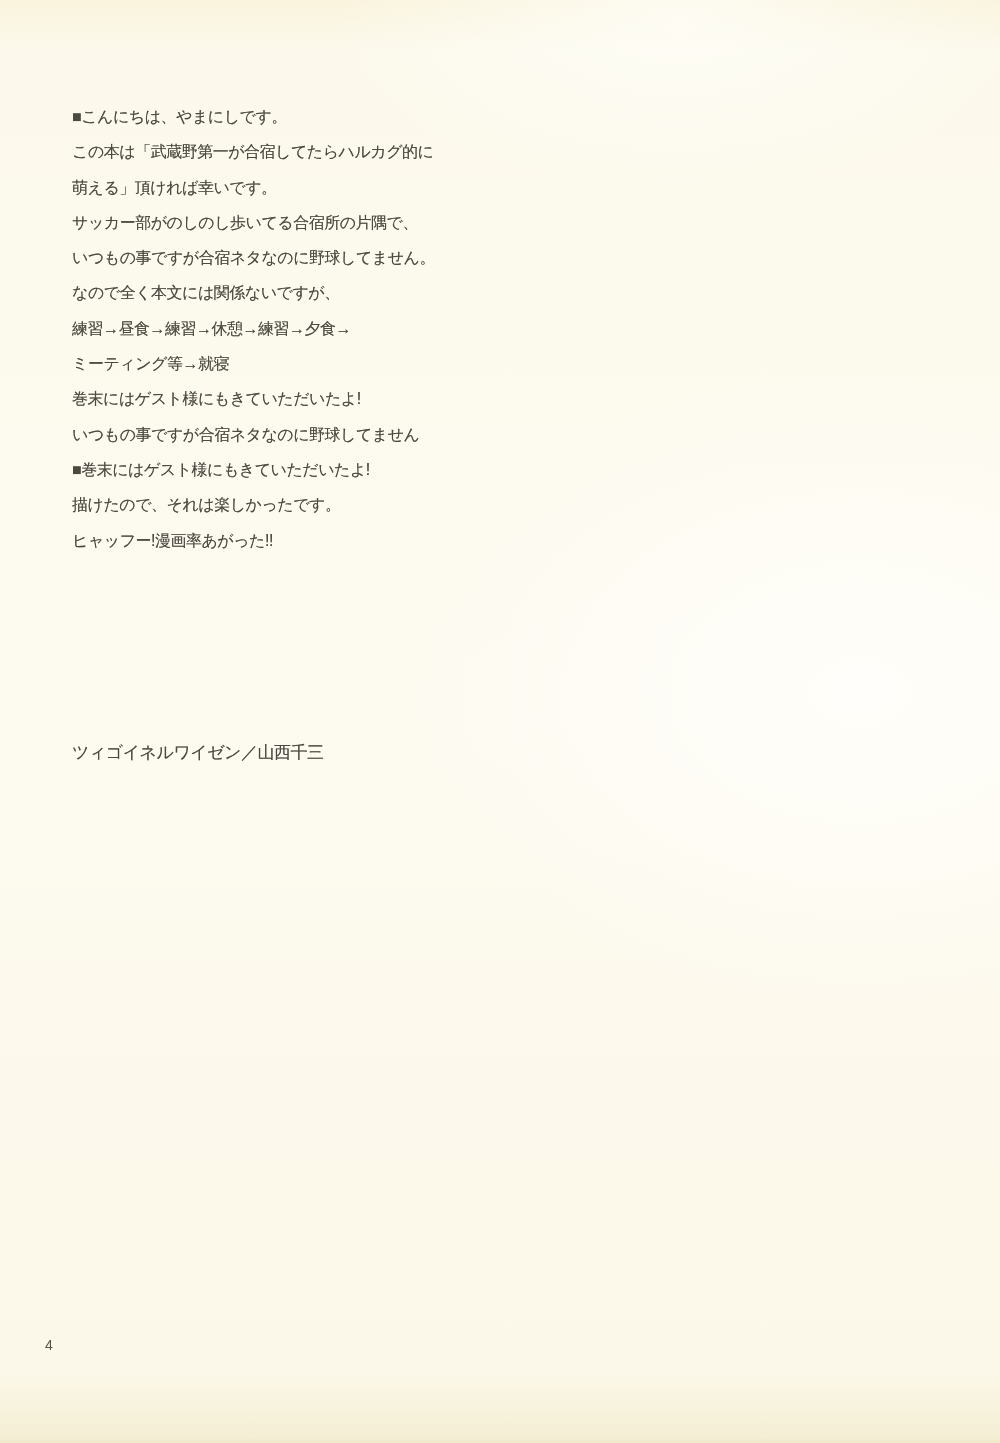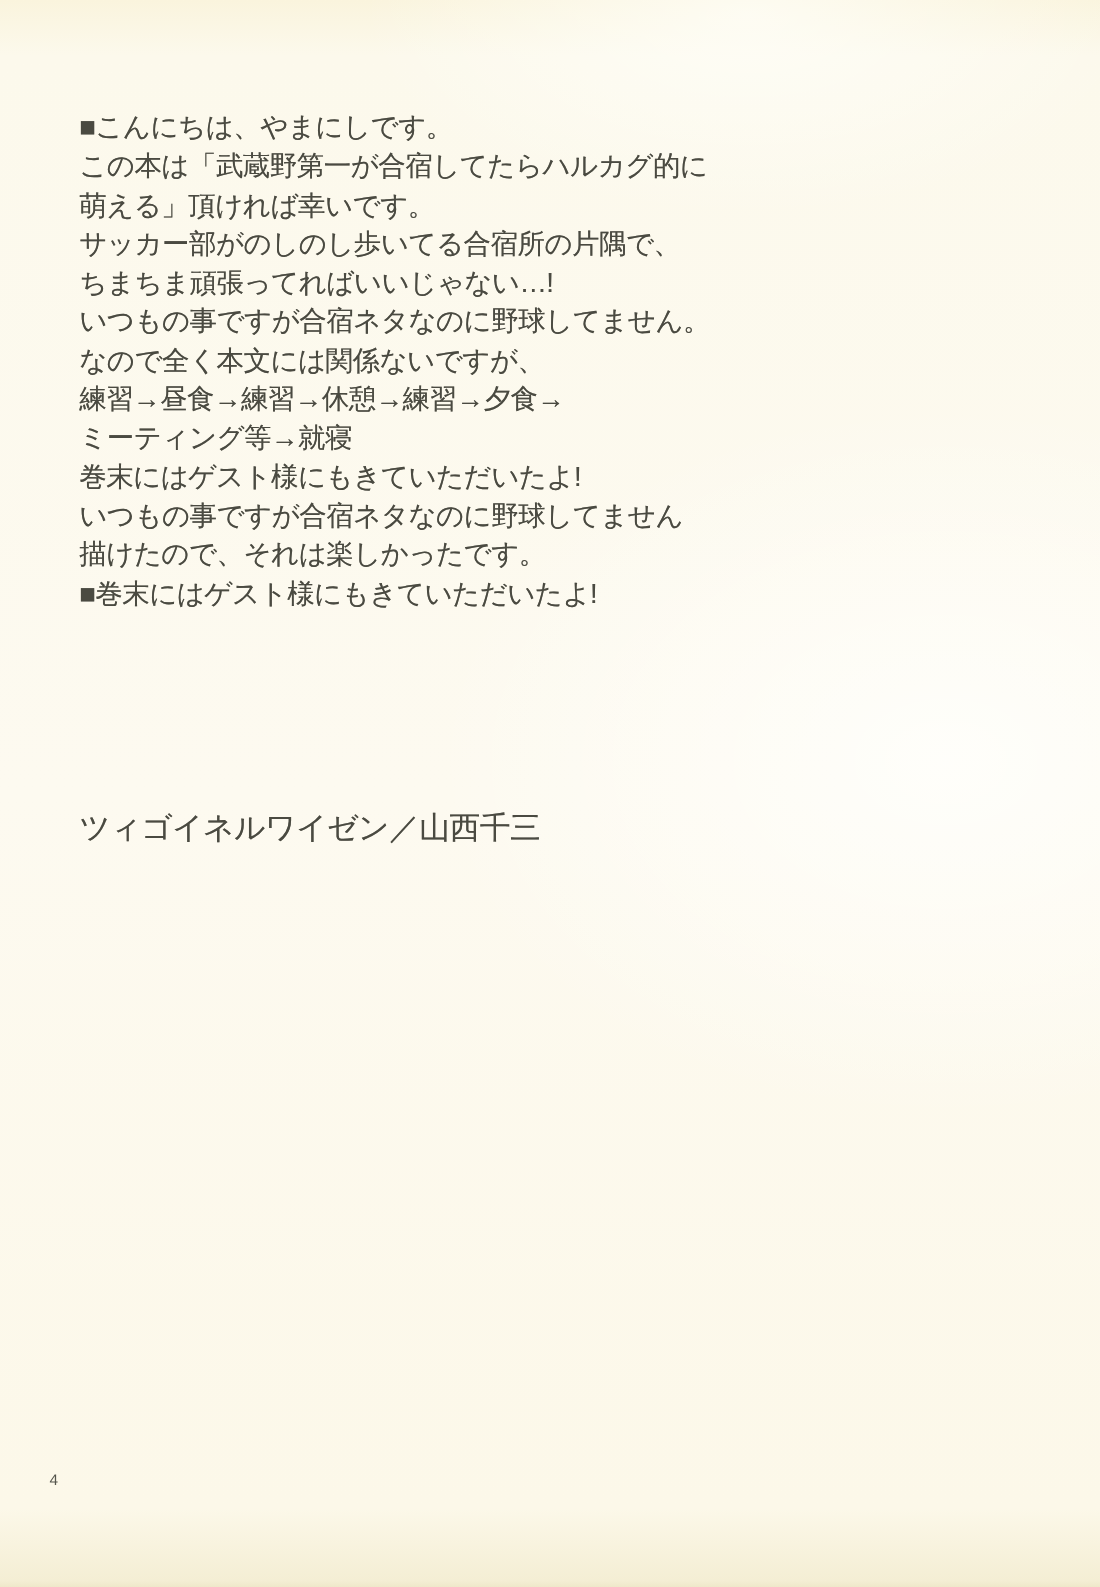--- a/index.html
+++ b/index.html
@@ -25,7 +25,7 @@
     top: 99px;
     width: 560px;
     color: #4a4a41;
-    font-size: 25px;
+    font-size: 16px;
     line-height: 35.3px;
     letter-spacing: -0.5px;
     text-shadow: 0 0 0.6px rgba(74,74,65,0.55);

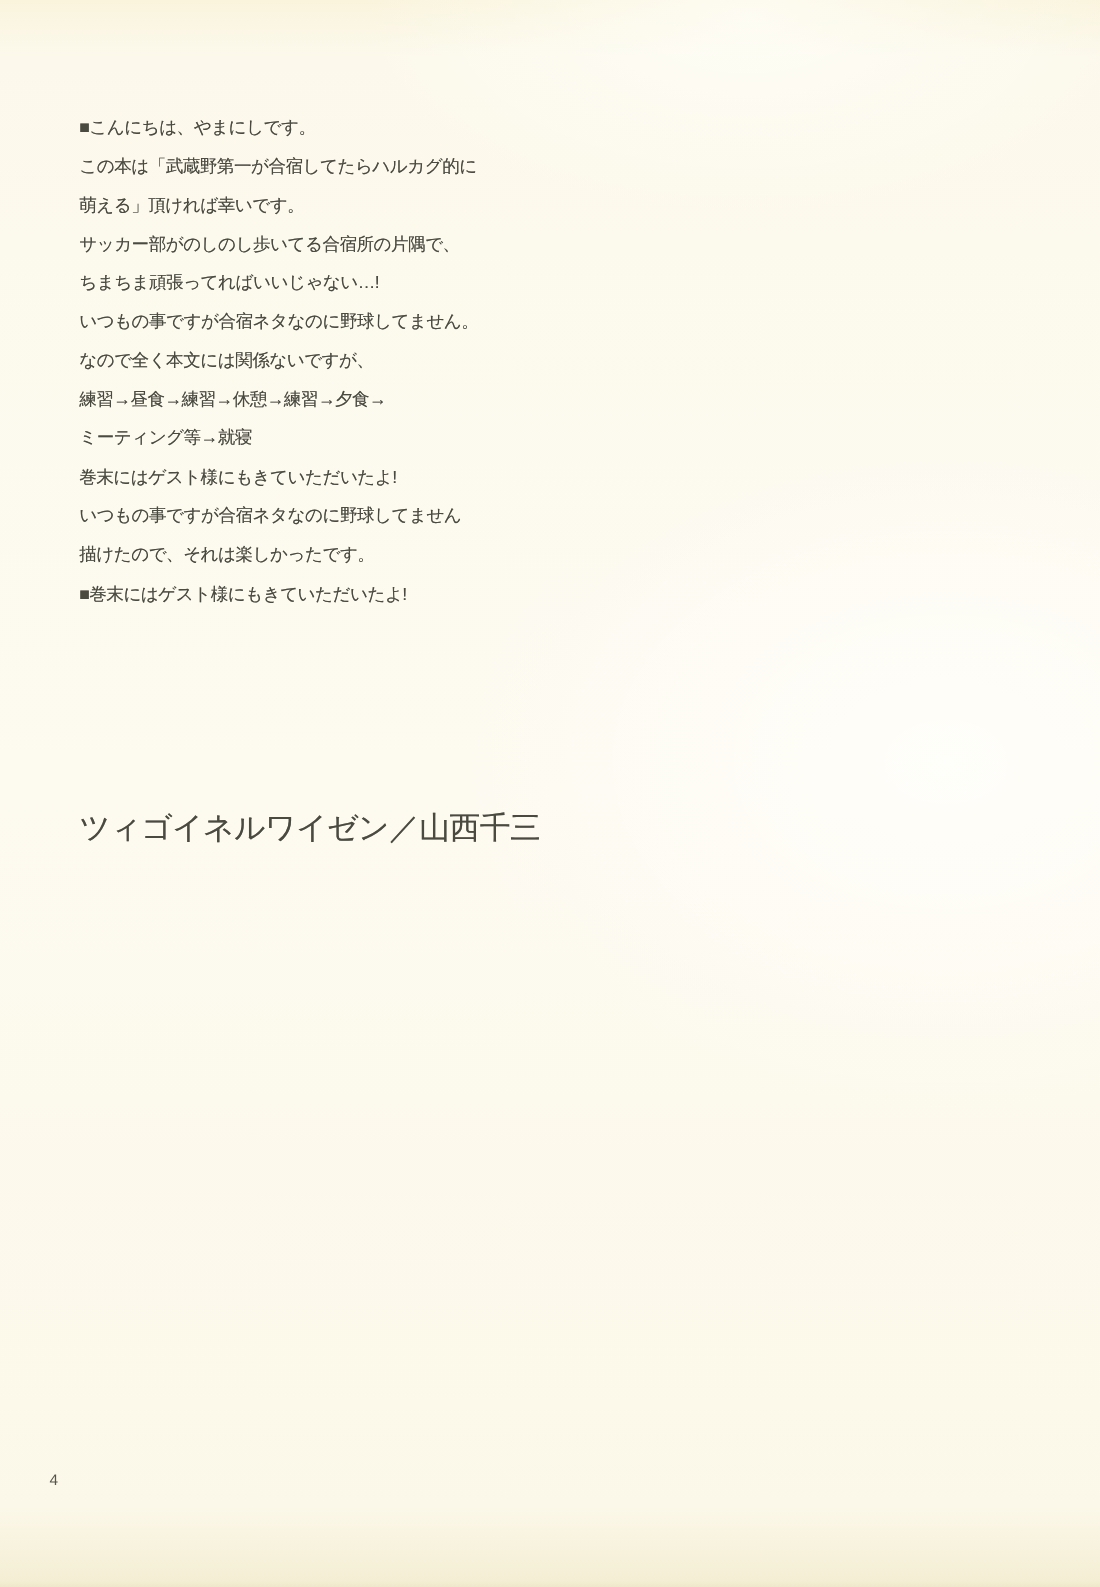--- a/index.html
+++ b/index.html
@@ -63,7 +63,6 @@
     <div class="line">この本は「武蔵野第一が合宿してたらハルカグ的に</div>
     <div class="line">萌える」頂ければ幸いです。</div>
     <div class="line">サッカー部がのしのし歩いてる合宿所の片隅で、</div>
-    <div class="line">ちまちま頑張ってればいいじゃない…!</div>
     <div class="line">いつもの事ですが合宿ネタなのに野球してません。</div>
     <div class="line">なので全く本文には関係ないですが、</div>
     <div class="line">練習→昼食→練習→休憩→練習→夕食→</div>

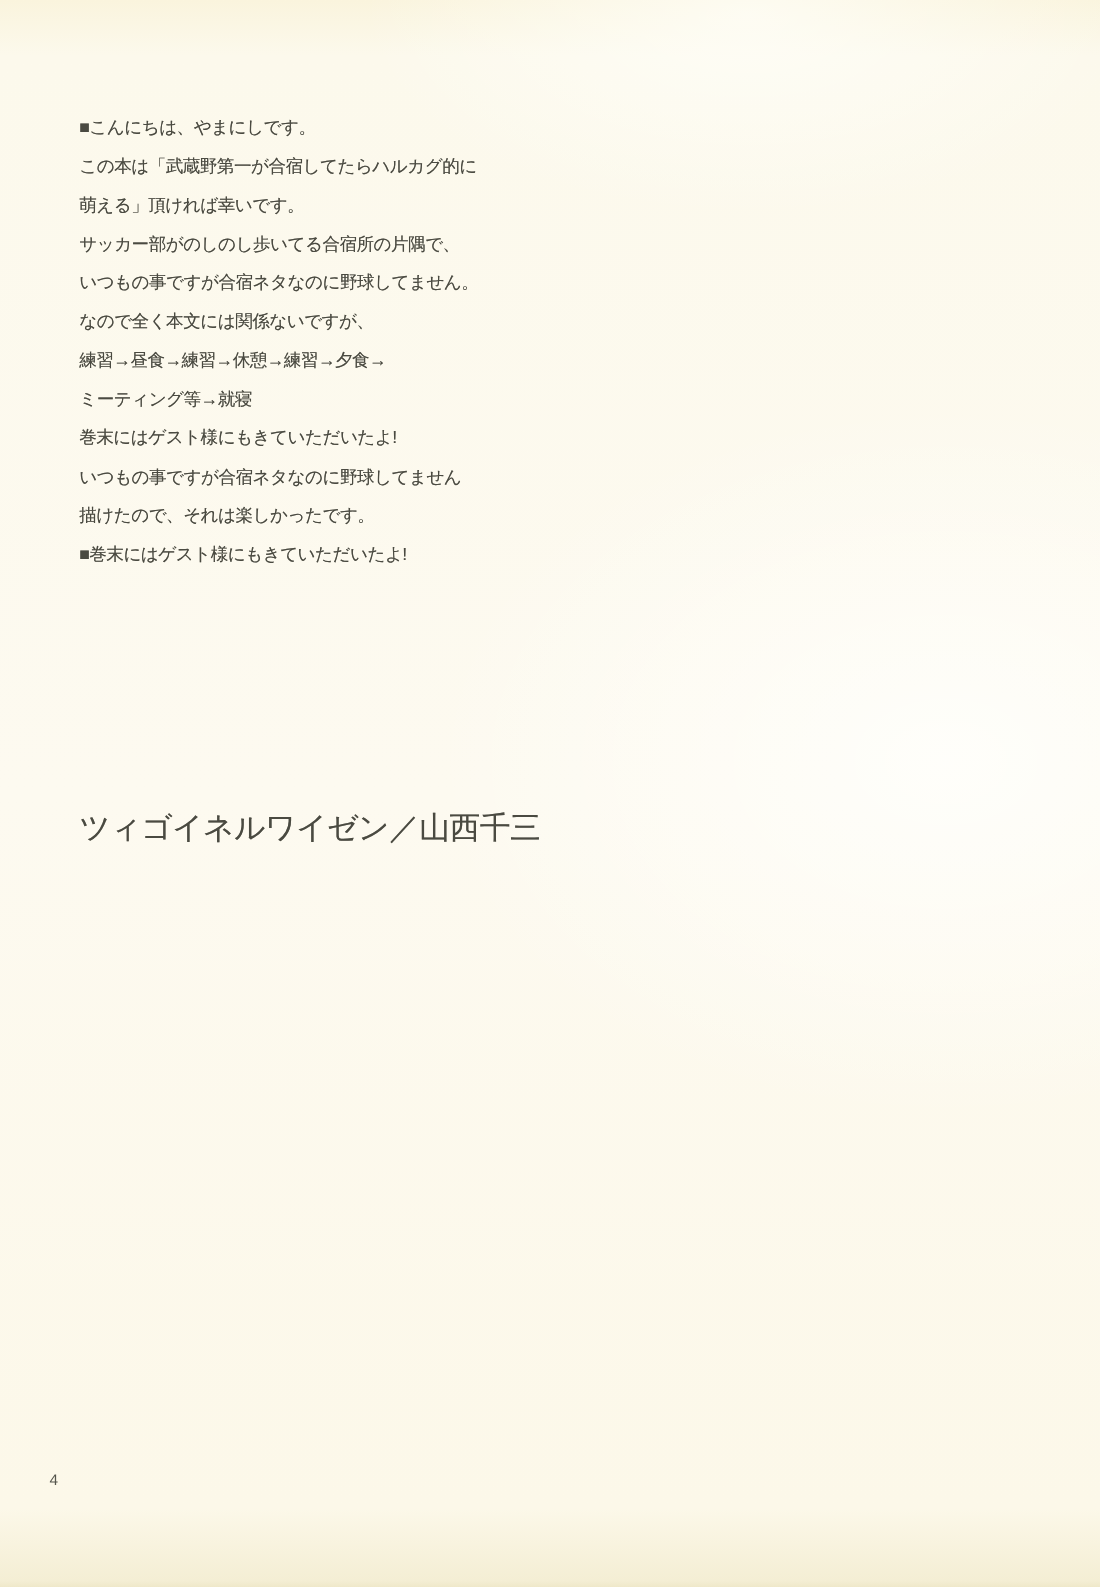--- a/index.html
+++ b/index.html
@@ -69,8 +69,8 @@
     <div class="line">ミーティング等→就寝</div>
     <div class="line">巻末にはゲスト様にもきていただいたよ!</div>
     <div class="line">いつもの事ですが合宿ネタなのに野球してません</div>
+    <div class="line">■巻末にはゲスト様にもきていただいたよ!</div>
     <div class="line">描けたので、それは楽しかったです。</div>
-    <div class="line">■巻末にはゲスト様にもきていただいたよ!</div>
   </div>
 
   <div class="signature">ツィゴイネルワイゼン／山西千三</div>

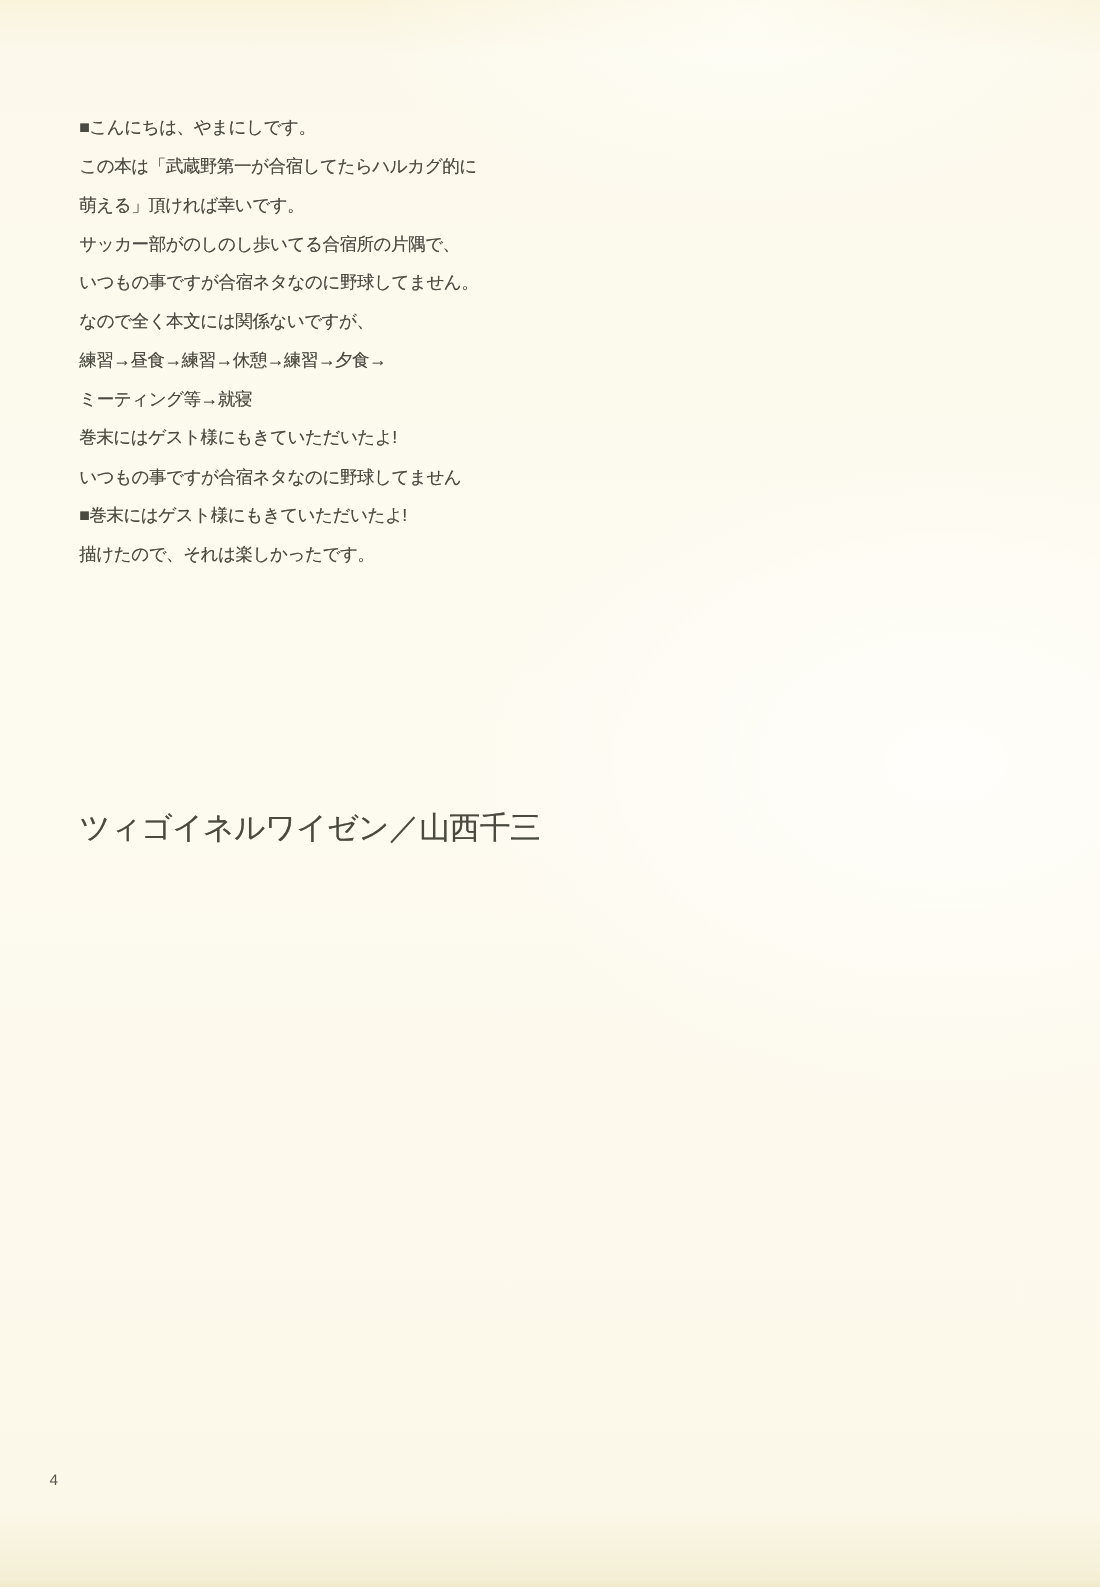--- a/index.html
+++ b/index.html
@@ -71,6 +71,7 @@
     <div class="line">いつもの事ですが合宿ネタなのに野球してません</div>
     <div class="line">■巻末にはゲスト様にもきていただいたよ!</div>
     <div class="line">描けたので、それは楽しかったです。</div>
+    <div class="line">ヒャッフー!漫画率あがった!!</div>
   </div>
 
   <div class="signature">ツィゴイネルワイゼン／山西千三</div>

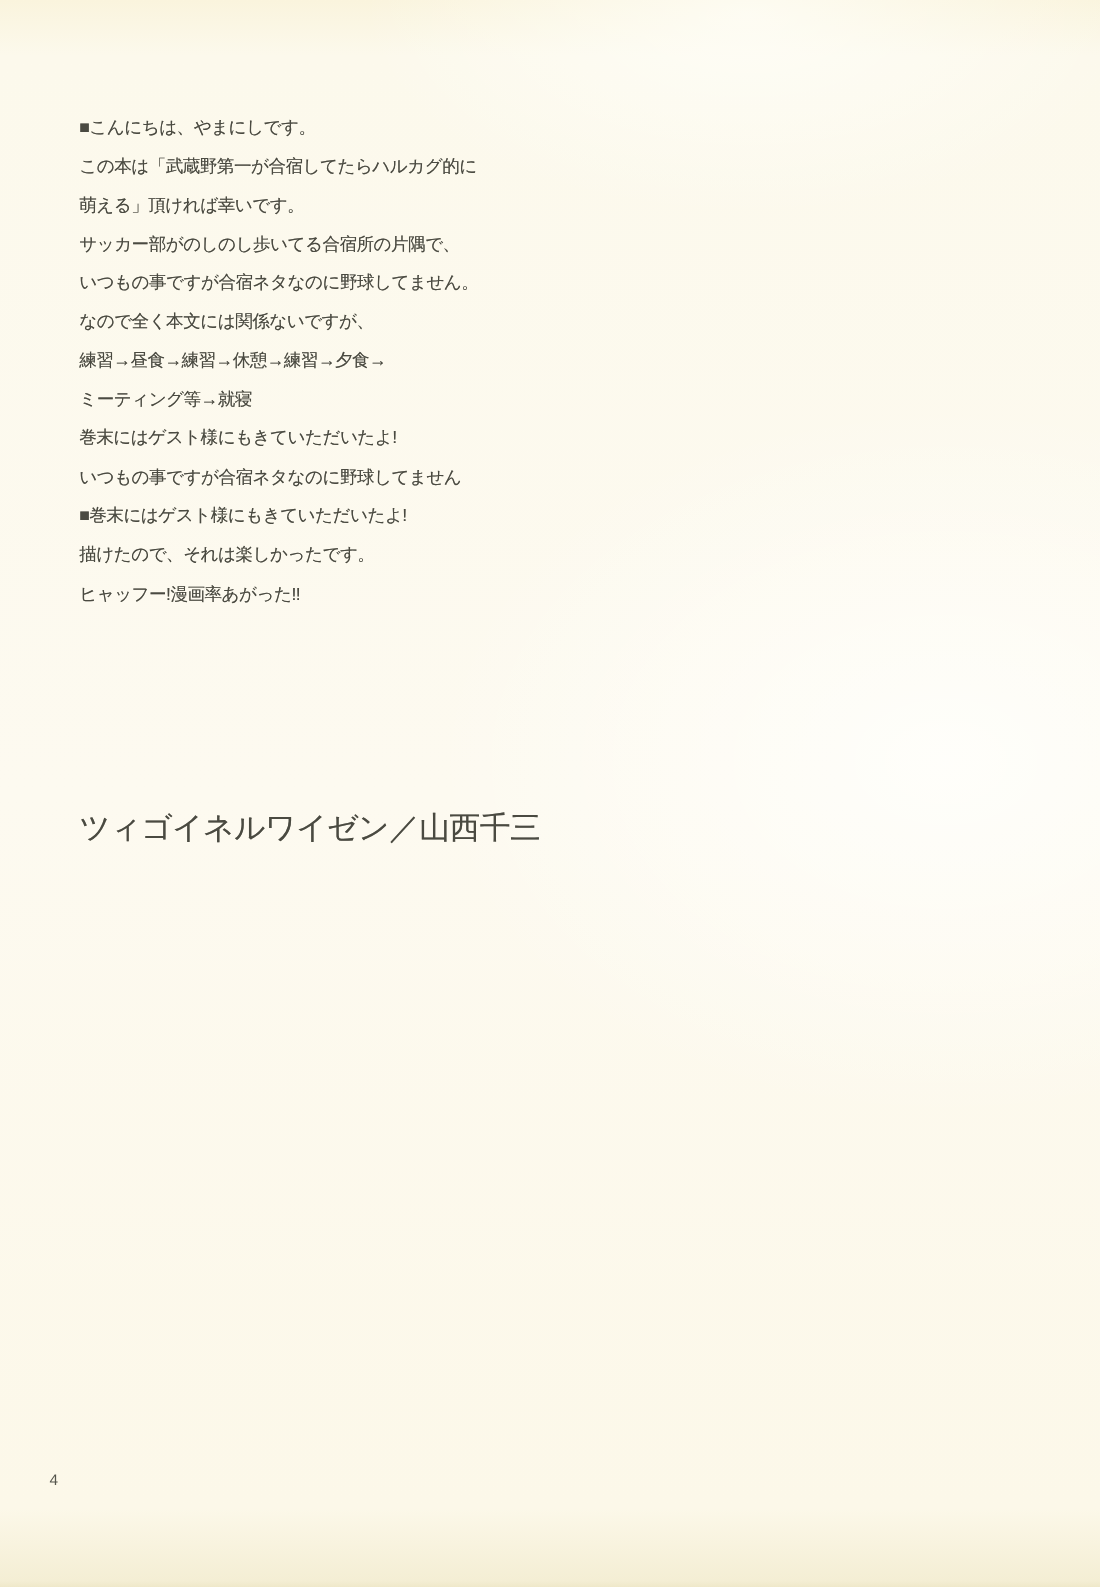--- a/index.html
+++ b/index.html
@@ -39,7 +39,7 @@
     left: 72px;
     top: 737px;
     color: #4a4a41;
-    font-size: 28px;
+    font-size: 17px;
     line-height: 32px;
     letter-spacing: -0.5px;
     white-space: nowrap;

